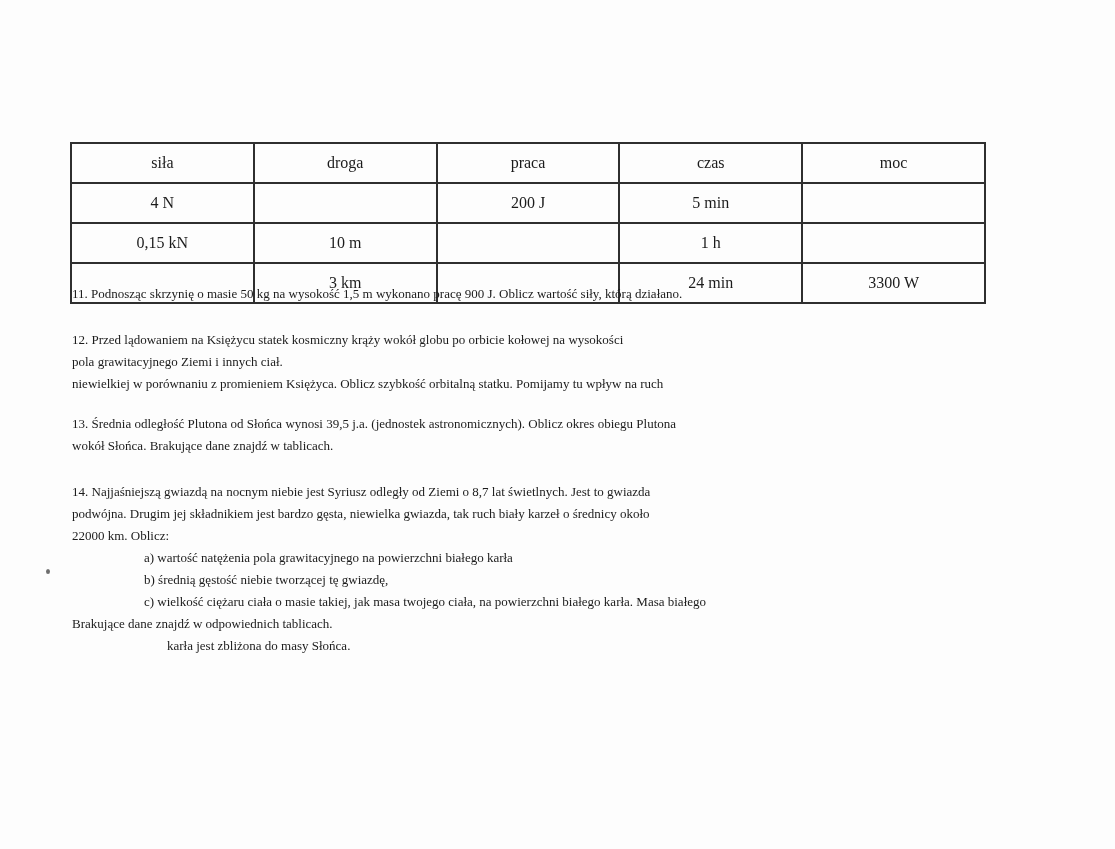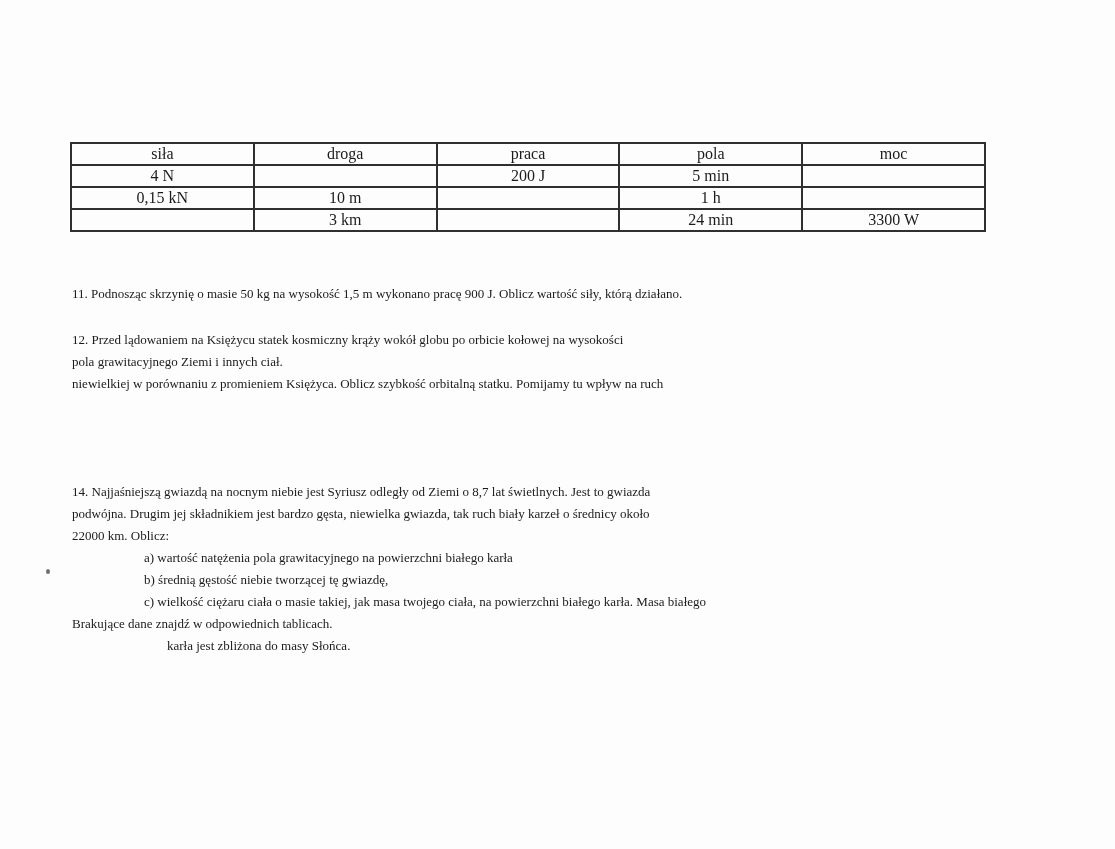--- a/index.html
+++ b/index.html
@@ -25,7 +25,7 @@
     border: 2px solid #2f2f2f;
     height: 20px;
     line-height: 20px;
-    padding: 0 4px;
+    padding: 9px 4px;
     text-align: center;
     vertical-align: middle;
     font-weight: normal;

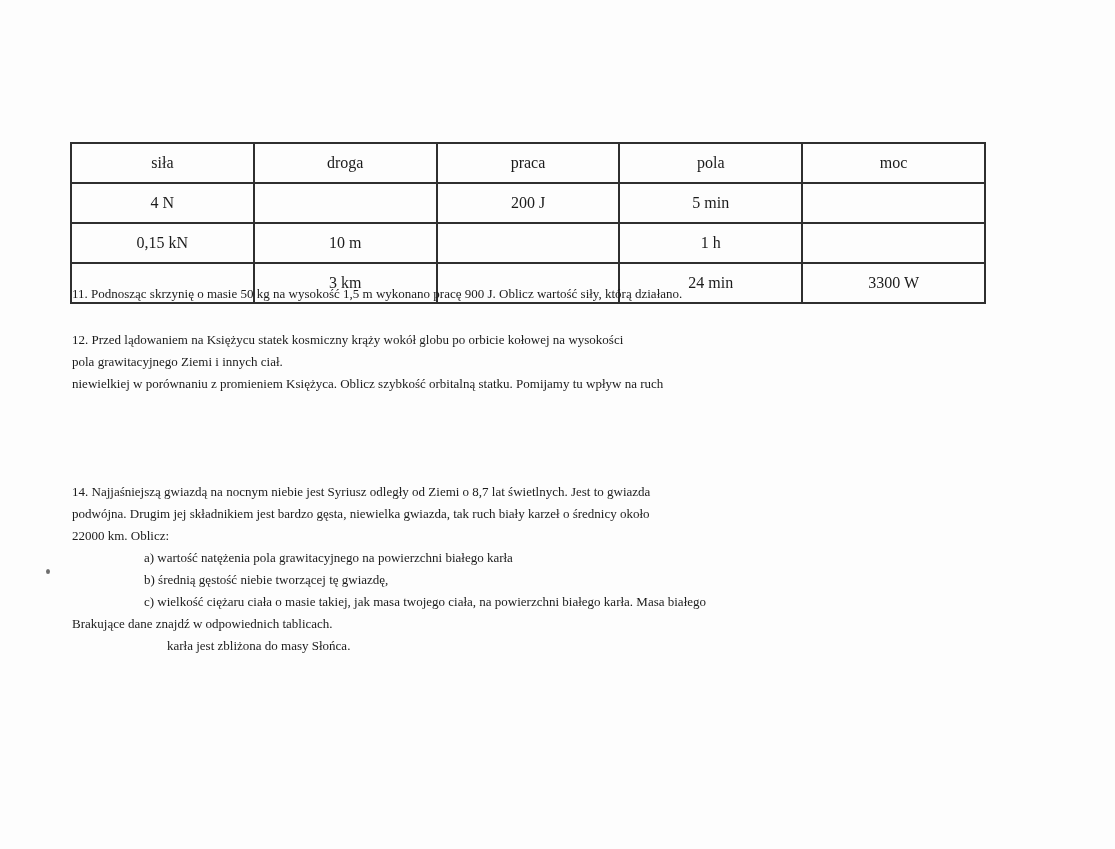--- a/index.html
+++ b/index.html
@@ -73,7 +73,7 @@
         <th>siła</th>
         <th>droga</th>
         <th>praca</th>
-        <th>pola</th>
+        <th>czas</th>
         <th>moc</th>
       </tr>
     </thead>

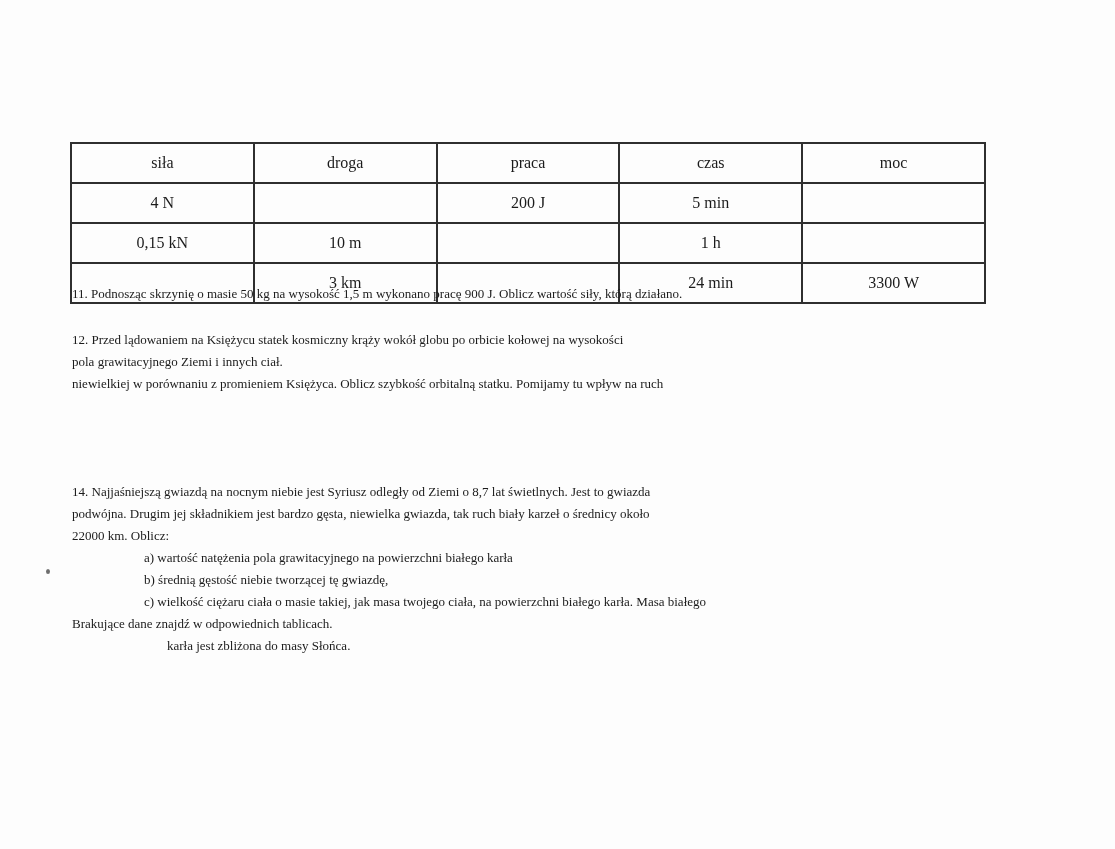--- a/index.html
+++ b/index.html
@@ -112,6 +112,10 @@
     <div class="line">niewielkiej w porównaniu z promieniem Księżyca. Oblicz szybkość orbitalną statku. Pomijamy tu wpływ na ruch</div>
   </div>
 
+  <div class="para" style="top:413px">
+    <div class="line">13. Średnia odległość Plutona od Słońca wynosi 39,5 j.a. (jednostek astronomicznych). Oblicz okres obiegu Plutona</div>
+    <div class="line">wokół Słońca. Brakujące dane znajdź w tablicach.</div>
+  </div>
 
   <div class="para" style="top:481px">
     <div class="line">14. Najjaśniejszą gwiazdą na nocnym niebie jest Syriusz odległy od Ziemi o 8,7 lat świetlnych. Jest to gwiazda</div>

